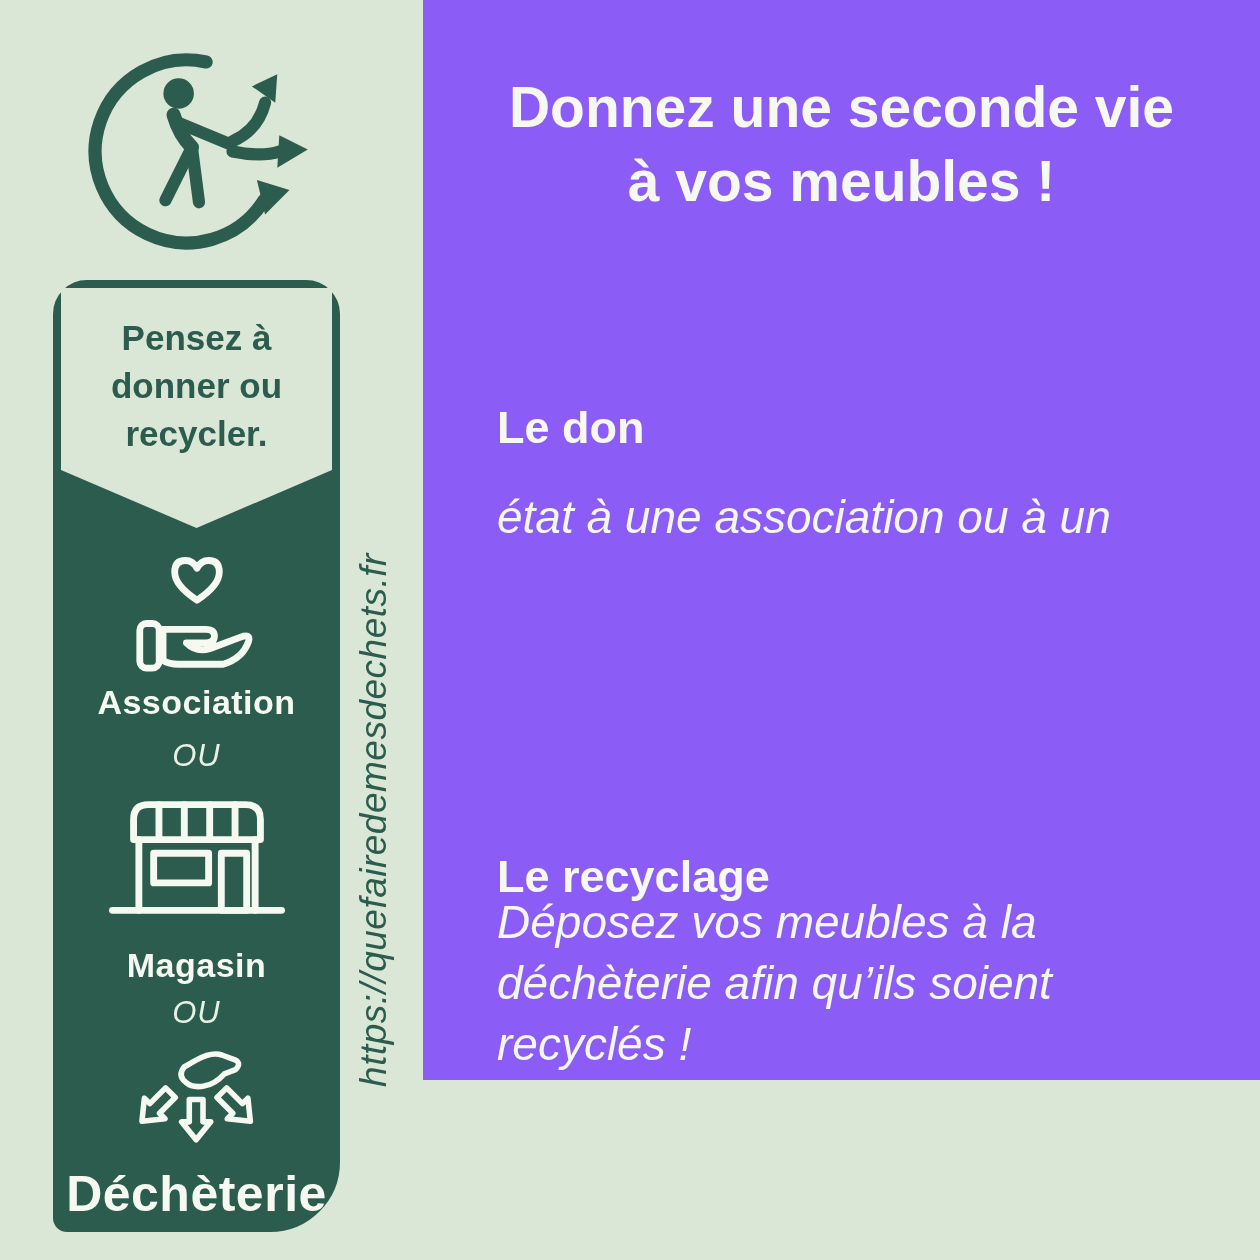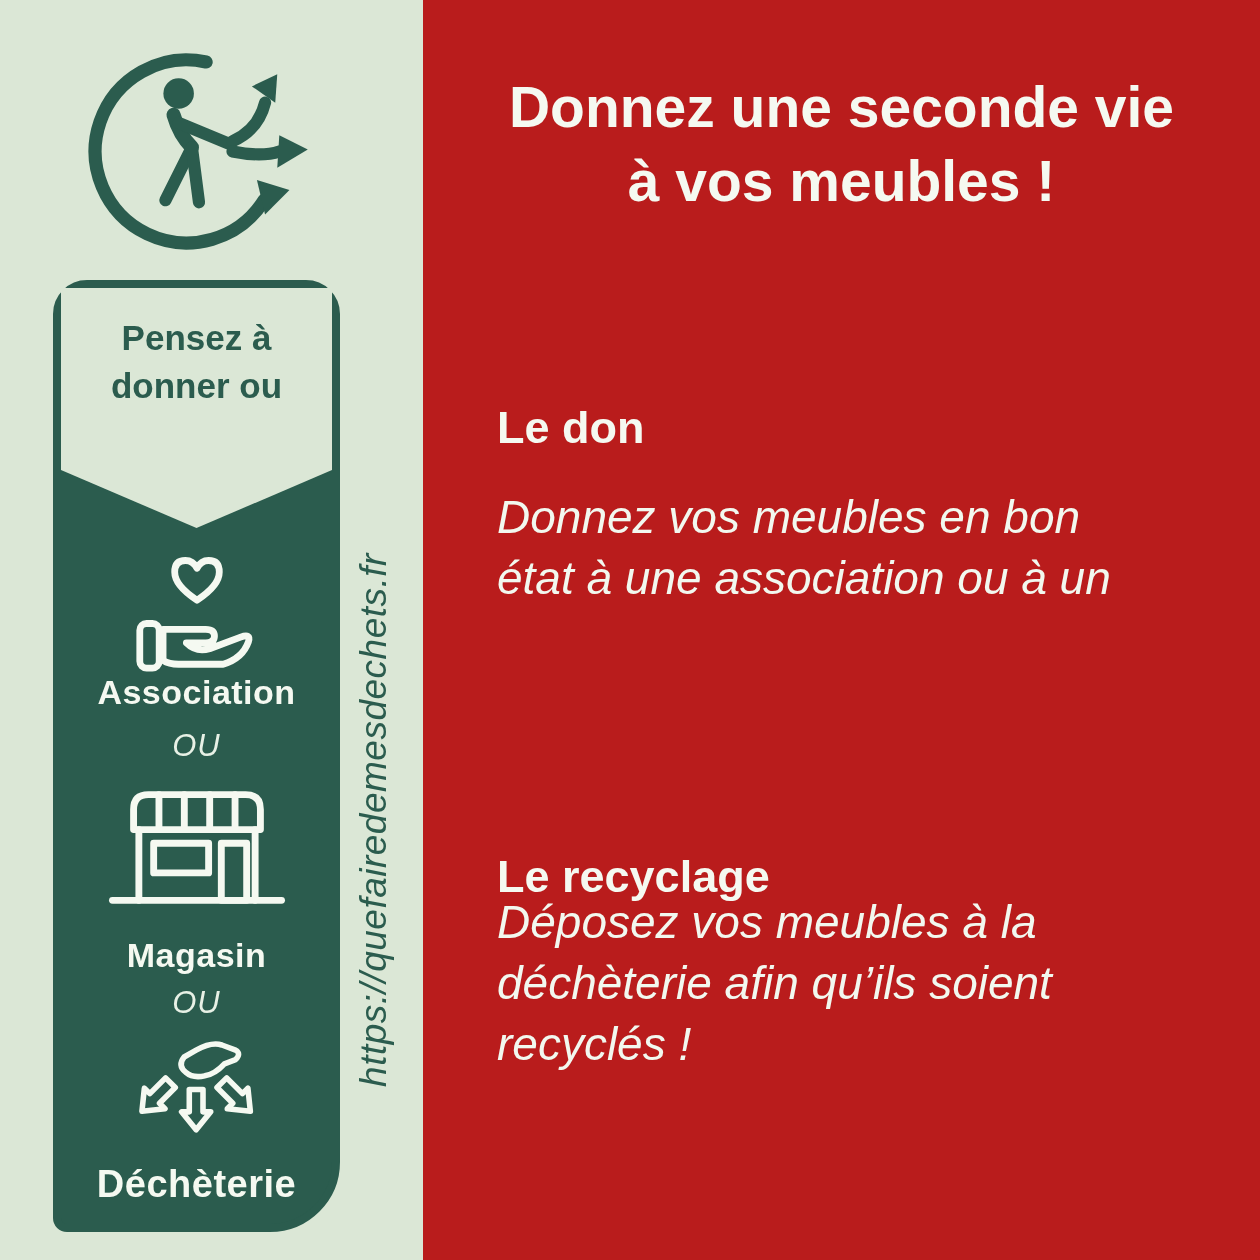--- a/index.html
+++ b/index.html
@@ -38,7 +38,7 @@
     text-align:center;line-height:44px;letter-spacing:.5px;
   }
   
-  .right-panel{position:absolute;left:423px;top:0;width:837px;height:1260px;background:#b91c1c;}
+  .right-panel{position:absolute;left:423px;top:0;width:837px;height:1080px;background:#8b5cf6;}
   .page-title{position:absolute;left:0;top:70px;width:100%;text-align:center;
     color:#f5f9f1;font-size:57px;font-weight:bold;line-height:74px;}
   .section-heading{position:absolute;left:74px;color:#f5f9f1;font-size:45px;font-weight:bold;line-height:50px;}

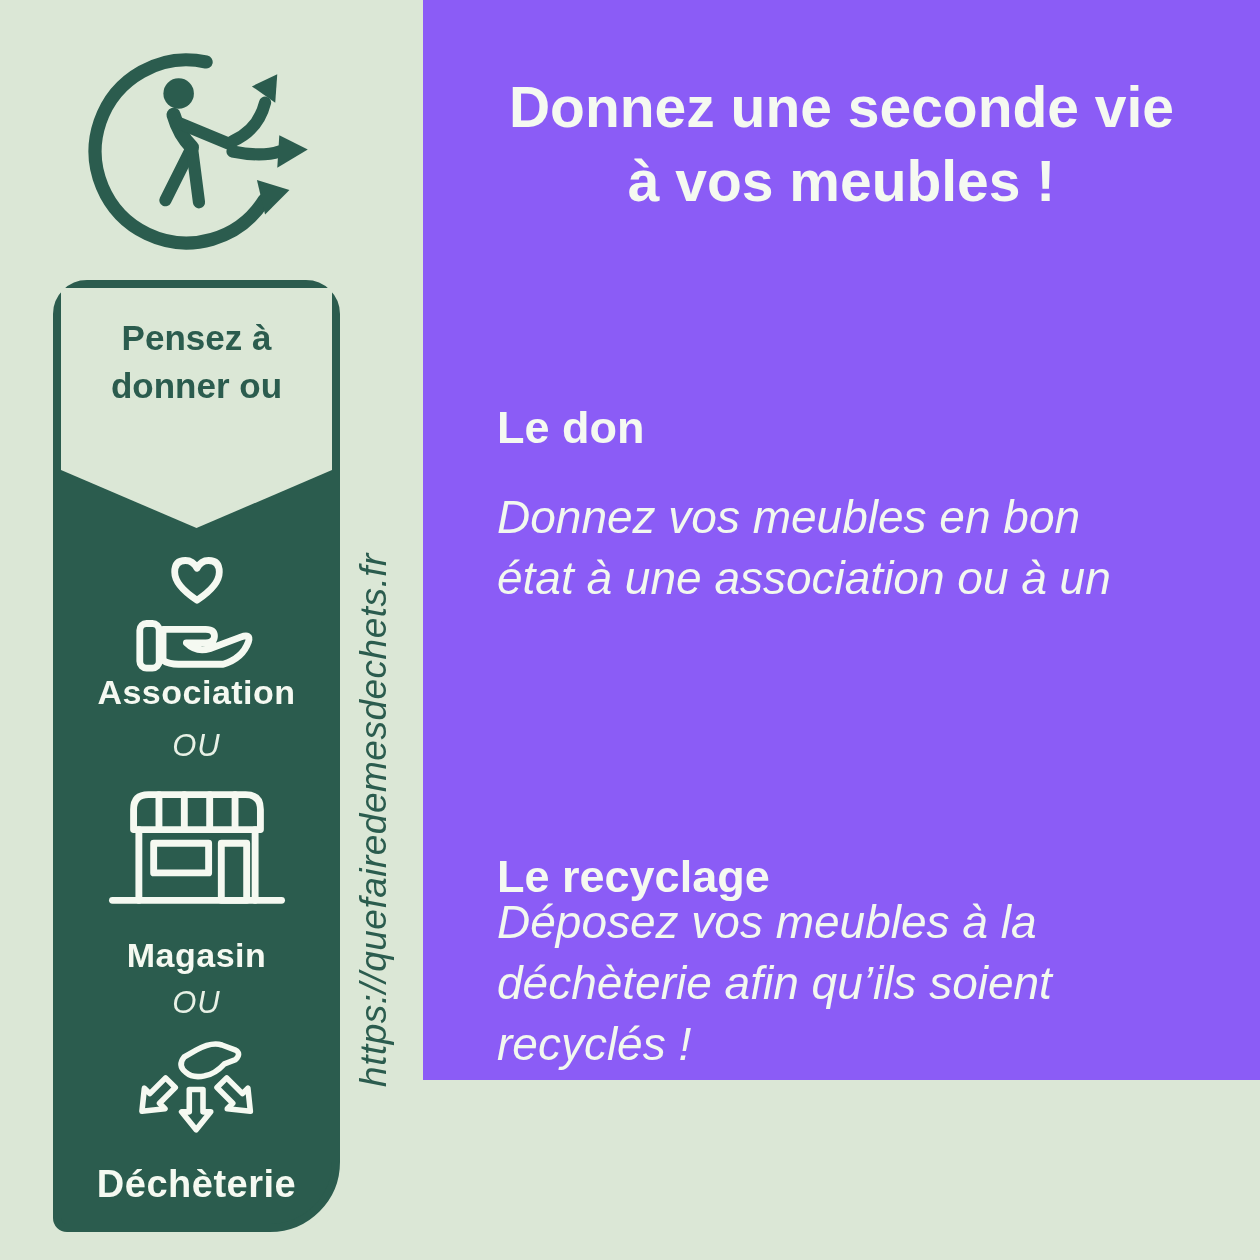--- a/index.html
+++ b/index.html
@@ -79,6 +79,7 @@
       <div class="pledge-header">
         <div class="banner-line">Pensez à</div>
         <div class="banner-line">donner ou</div>
+        <div class="banner-line">recycler.</div>
       </div>
 
       <svg class="opt-icon m16" width="150" height="128" viewBox="0 0 150 132">

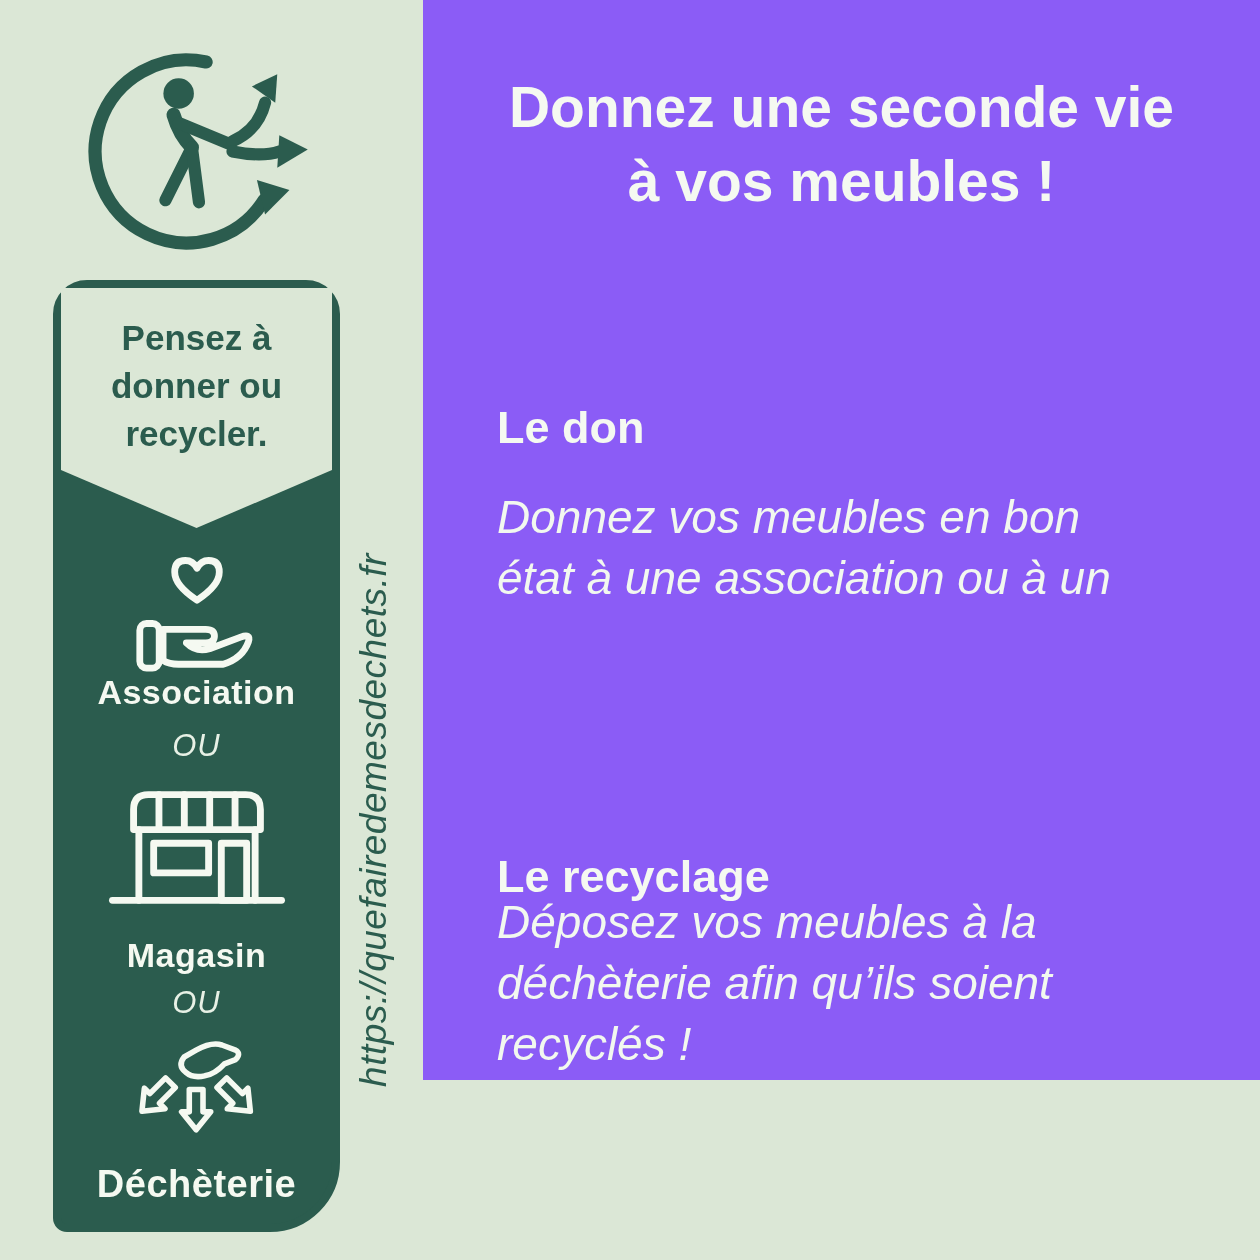--- a/index.html
+++ b/index.html
@@ -135,7 +135,6 @@
 
     <div class="section-heading h1">Le don</div>
     <div class="section-body b1">
-      <div>Donnez vos meubles en bon</div>
       <div>état à une association ou à un</div>
     </div>
 

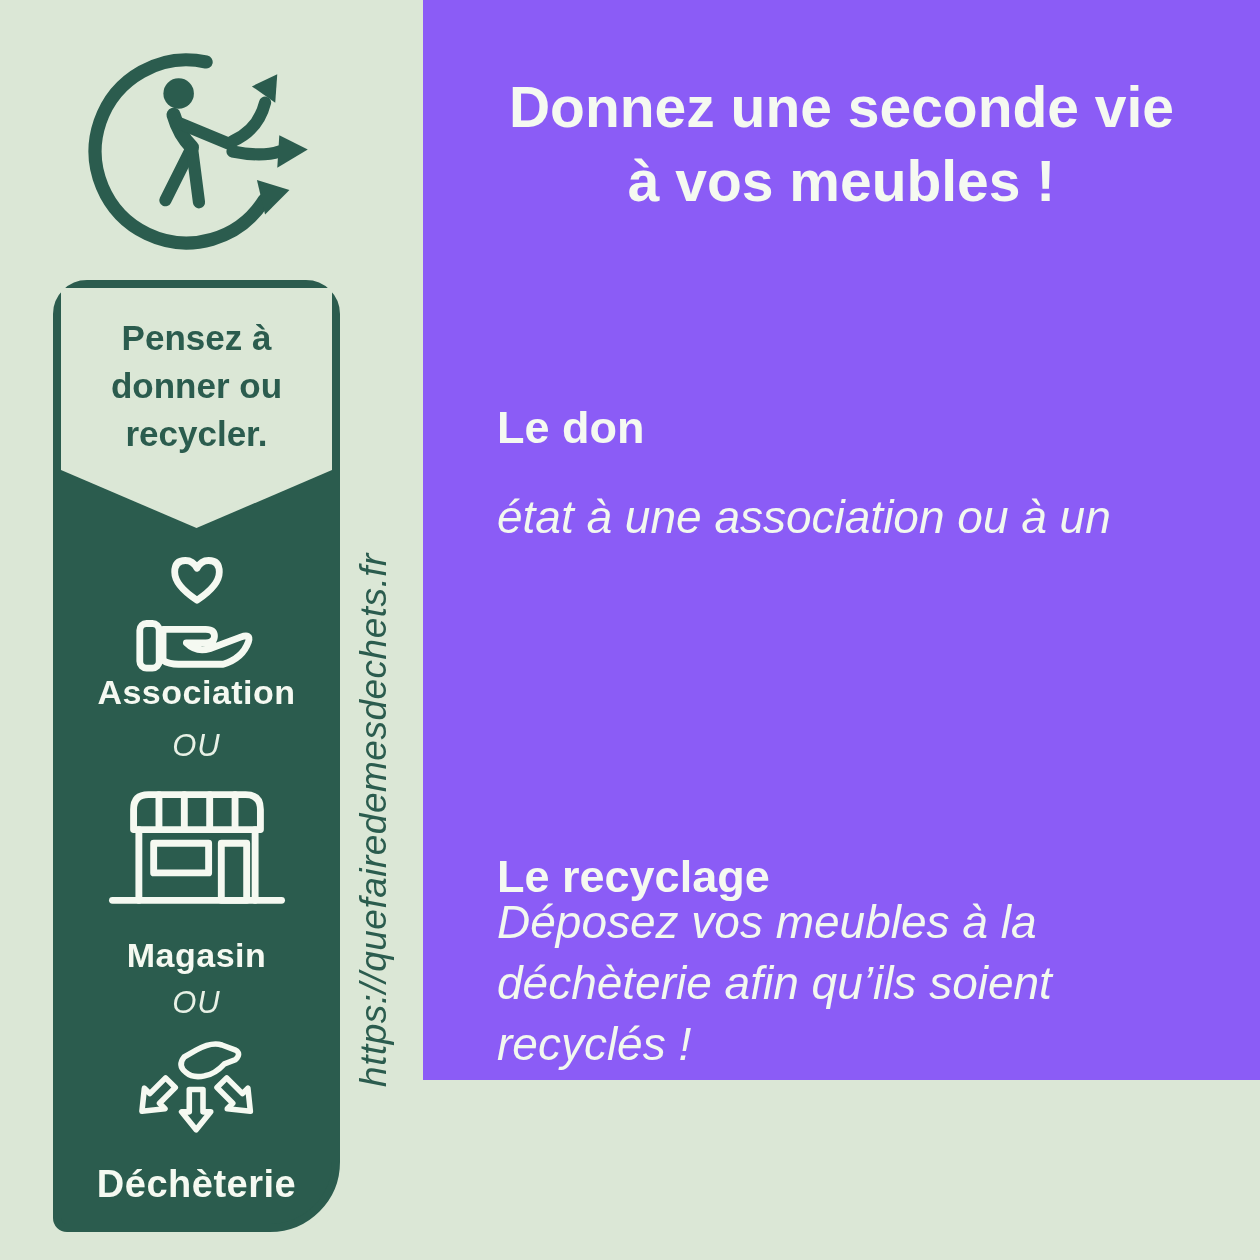--- a/index.html
+++ b/index.html
@@ -29,7 +29,7 @@
   .opt-label{color:#f5f9f1;font-weight:bold;font-size:34px;line-height:40px;letter-spacing:.5px;}
   .opt-label.big{font-size:38px;line-height:46px;}
   .opt-sep{color:#e8f1e6;font-size:31px;line-height:28px;font-style:italic;letter-spacing:1px;}
-  .m16{margin-top:16px}.m10{}.m20{margin-top:20px}.m22{margin-top:22px}
+  .m16{margin-top:16px}.m10{margin-top:10px}.m20{margin-top:20px}.m22{margin-top:22px}
   .m12{margin-top:23px}.m14{margin-top:14px}.m8{margin-top:8px}
   .url-vertical{
     position:absolute;left:44px;top:798px;width:660px;height:44px;

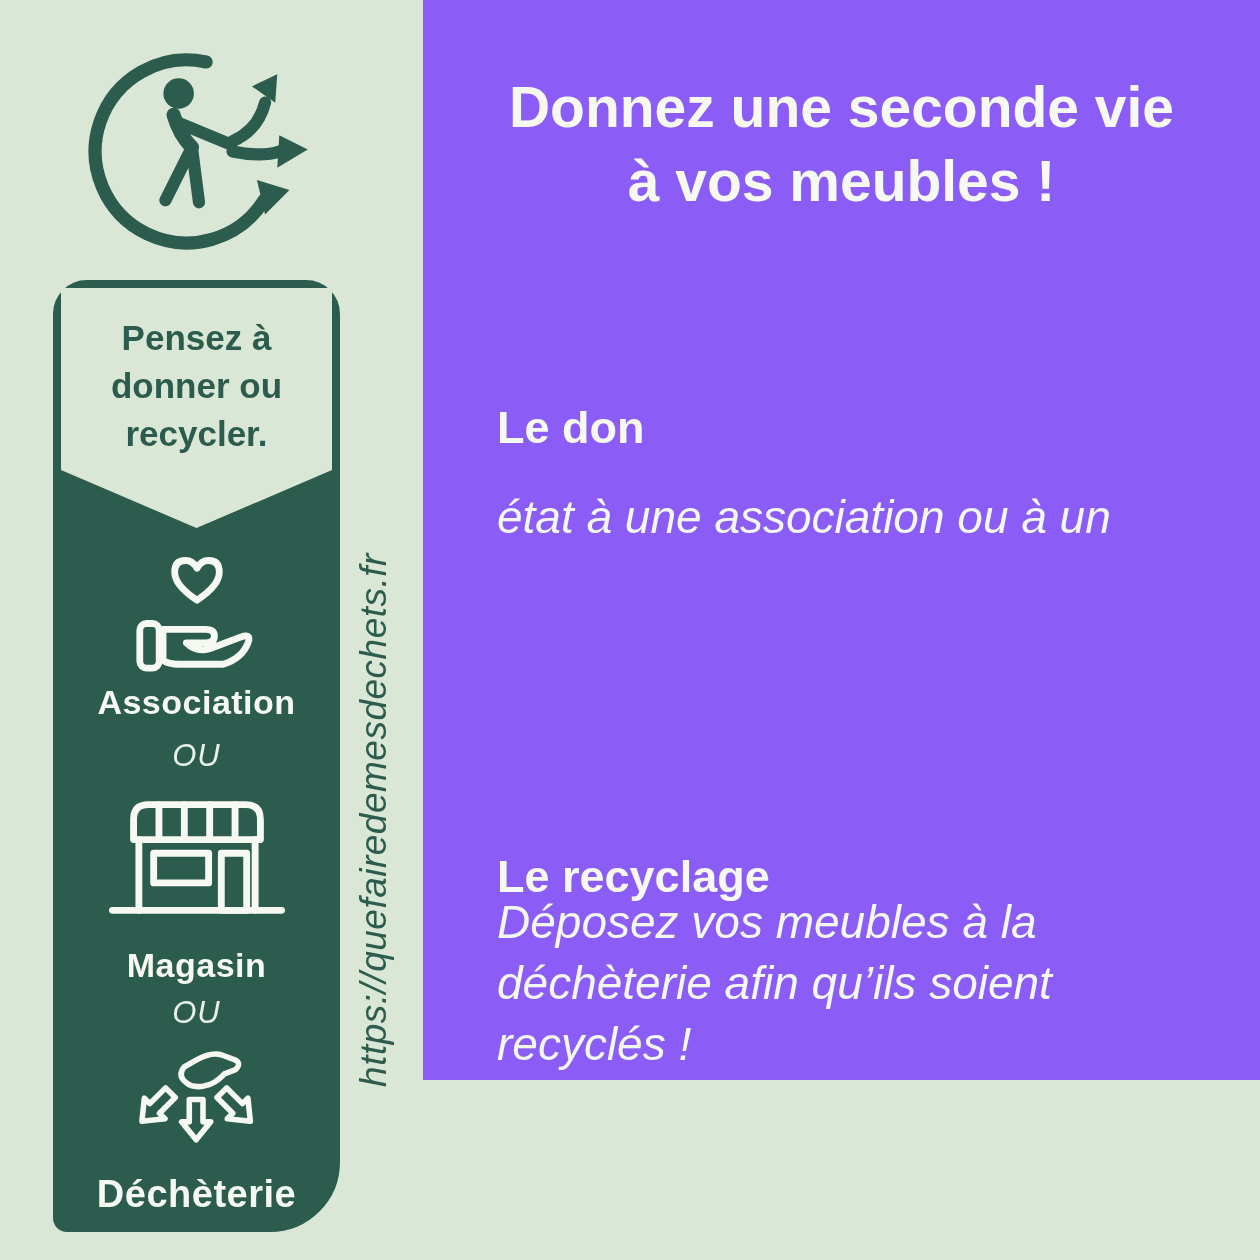--- a/index.html
+++ b/index.html
@@ -27,7 +27,7 @@
   }
   .opt-icon{flex:none;}
   .opt-label{color:#f5f9f1;font-weight:bold;font-size:34px;line-height:40px;letter-spacing:.5px;}
-  .opt-label.big{font-size:38px;line-height:46px;}
+  .opt-label.big{font-size:50px;line-height:46px;}
   .opt-sep{color:#e8f1e6;font-size:31px;line-height:28px;font-style:italic;letter-spacing:1px;}
   .m16{margin-top:16px}.m10{margin-top:10px}.m20{margin-top:20px}.m22{margin-top:22px}
   .m12{margin-top:23px}.m14{margin-top:14px}.m8{margin-top:8px}

